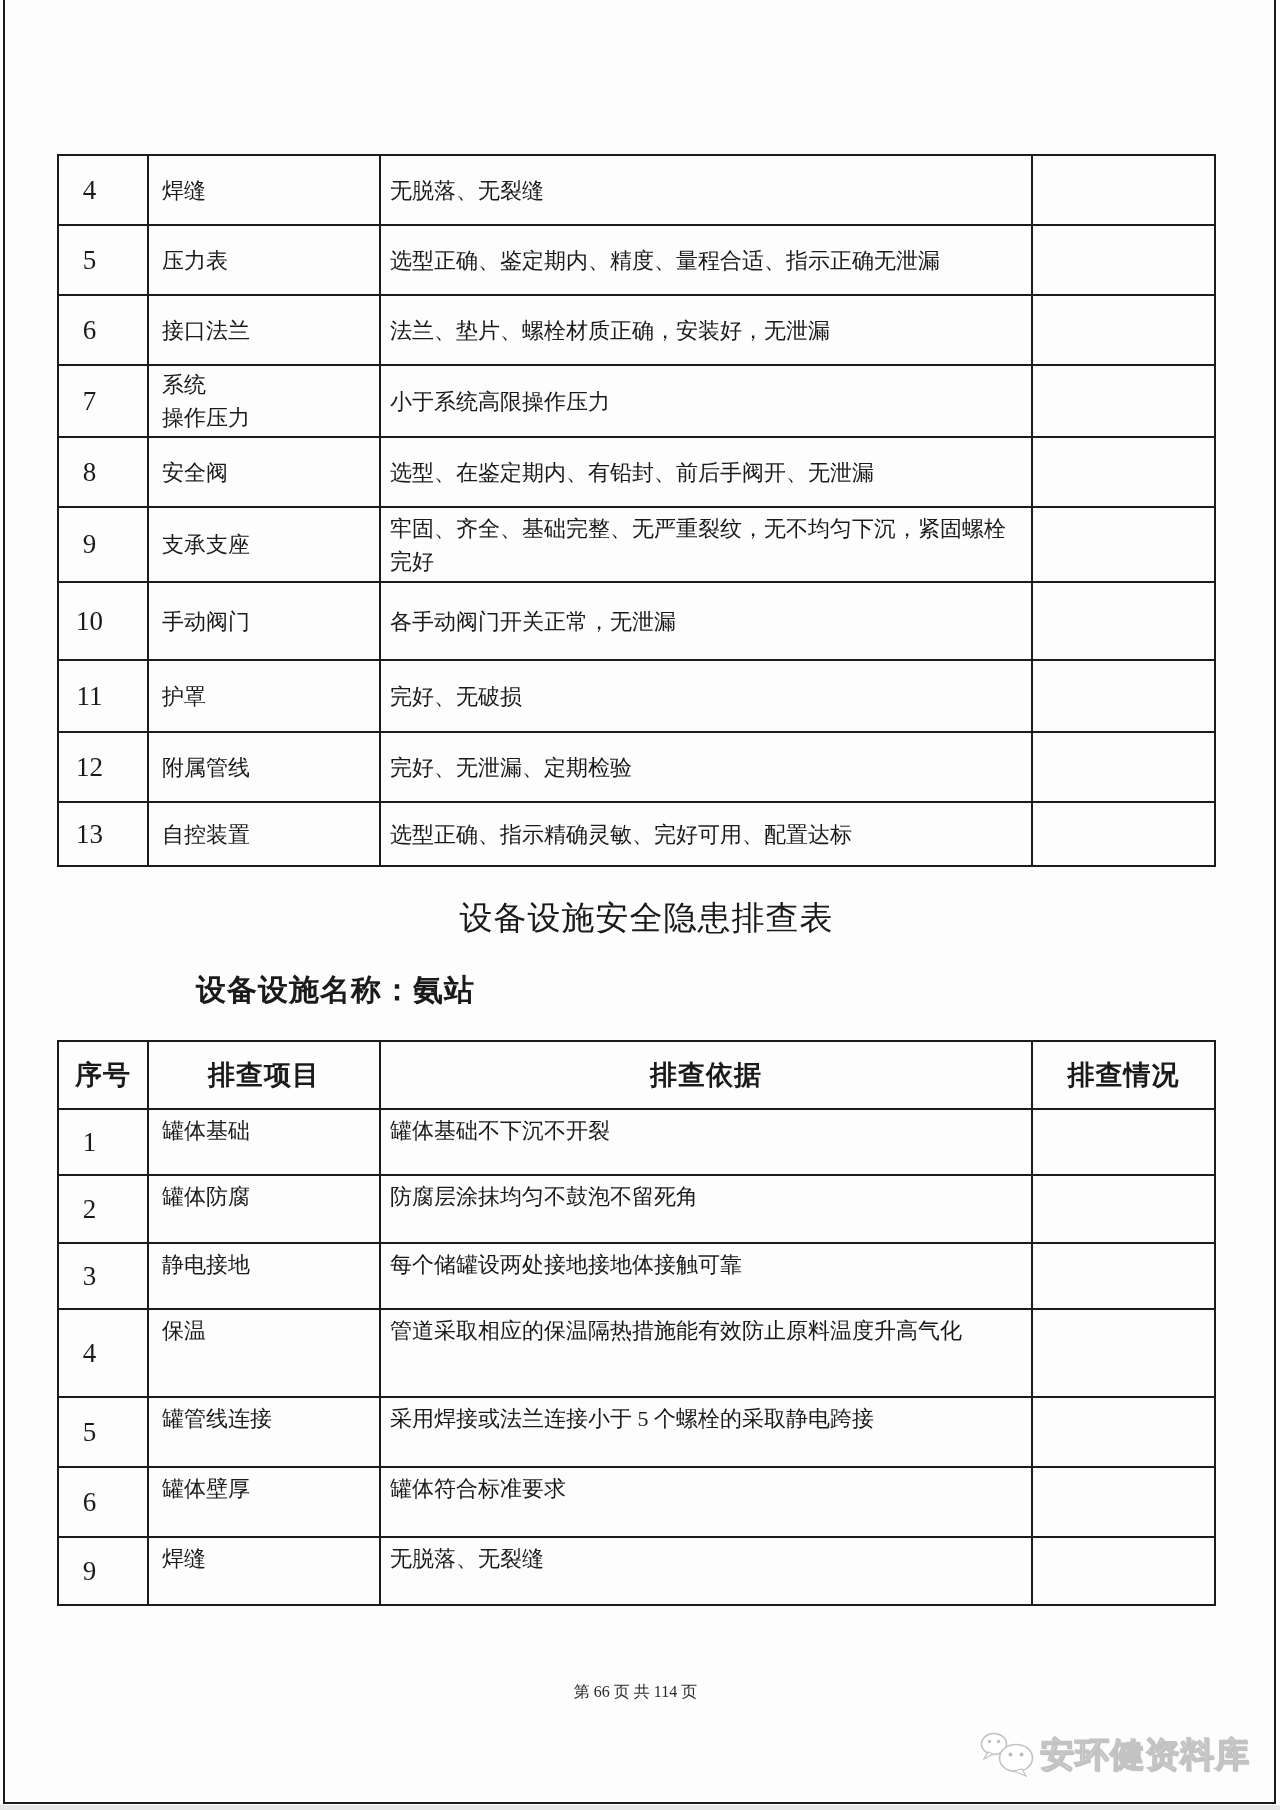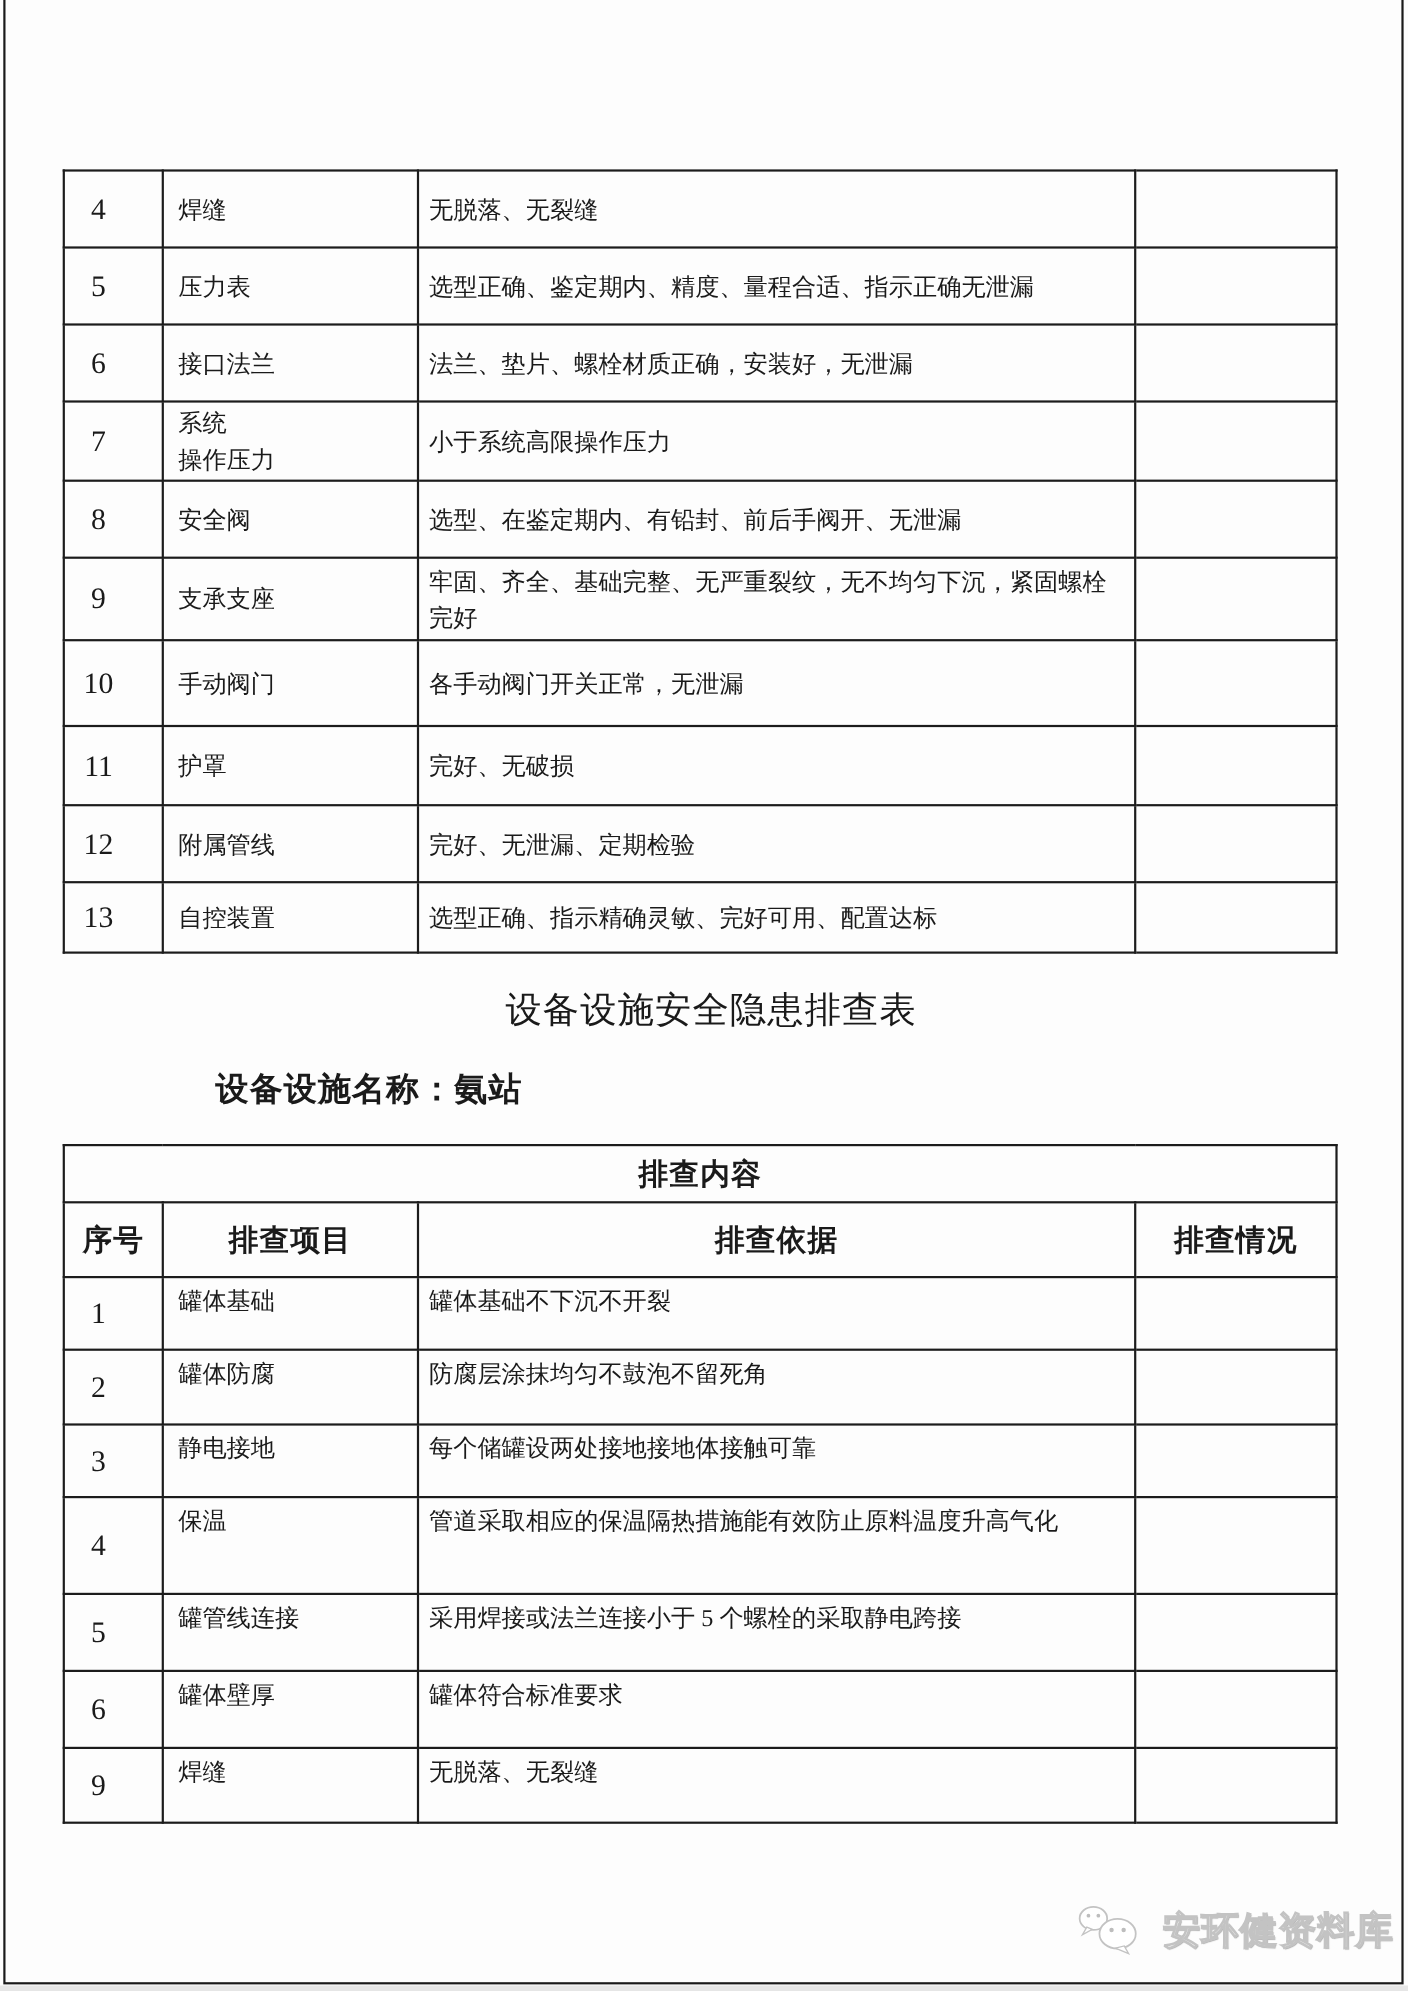--- a/index.html
+++ b/index.html
@@ -218,9 +218,6 @@
           <col class="col-status">
       </colgroup>
       <thead>
-        <tr class="merged-row">
-          <th colspan="4">排查内容</th>
-        </tr>
         <tr class="cols-row">
           <th>序号</th>
           <th>排查项目</th>

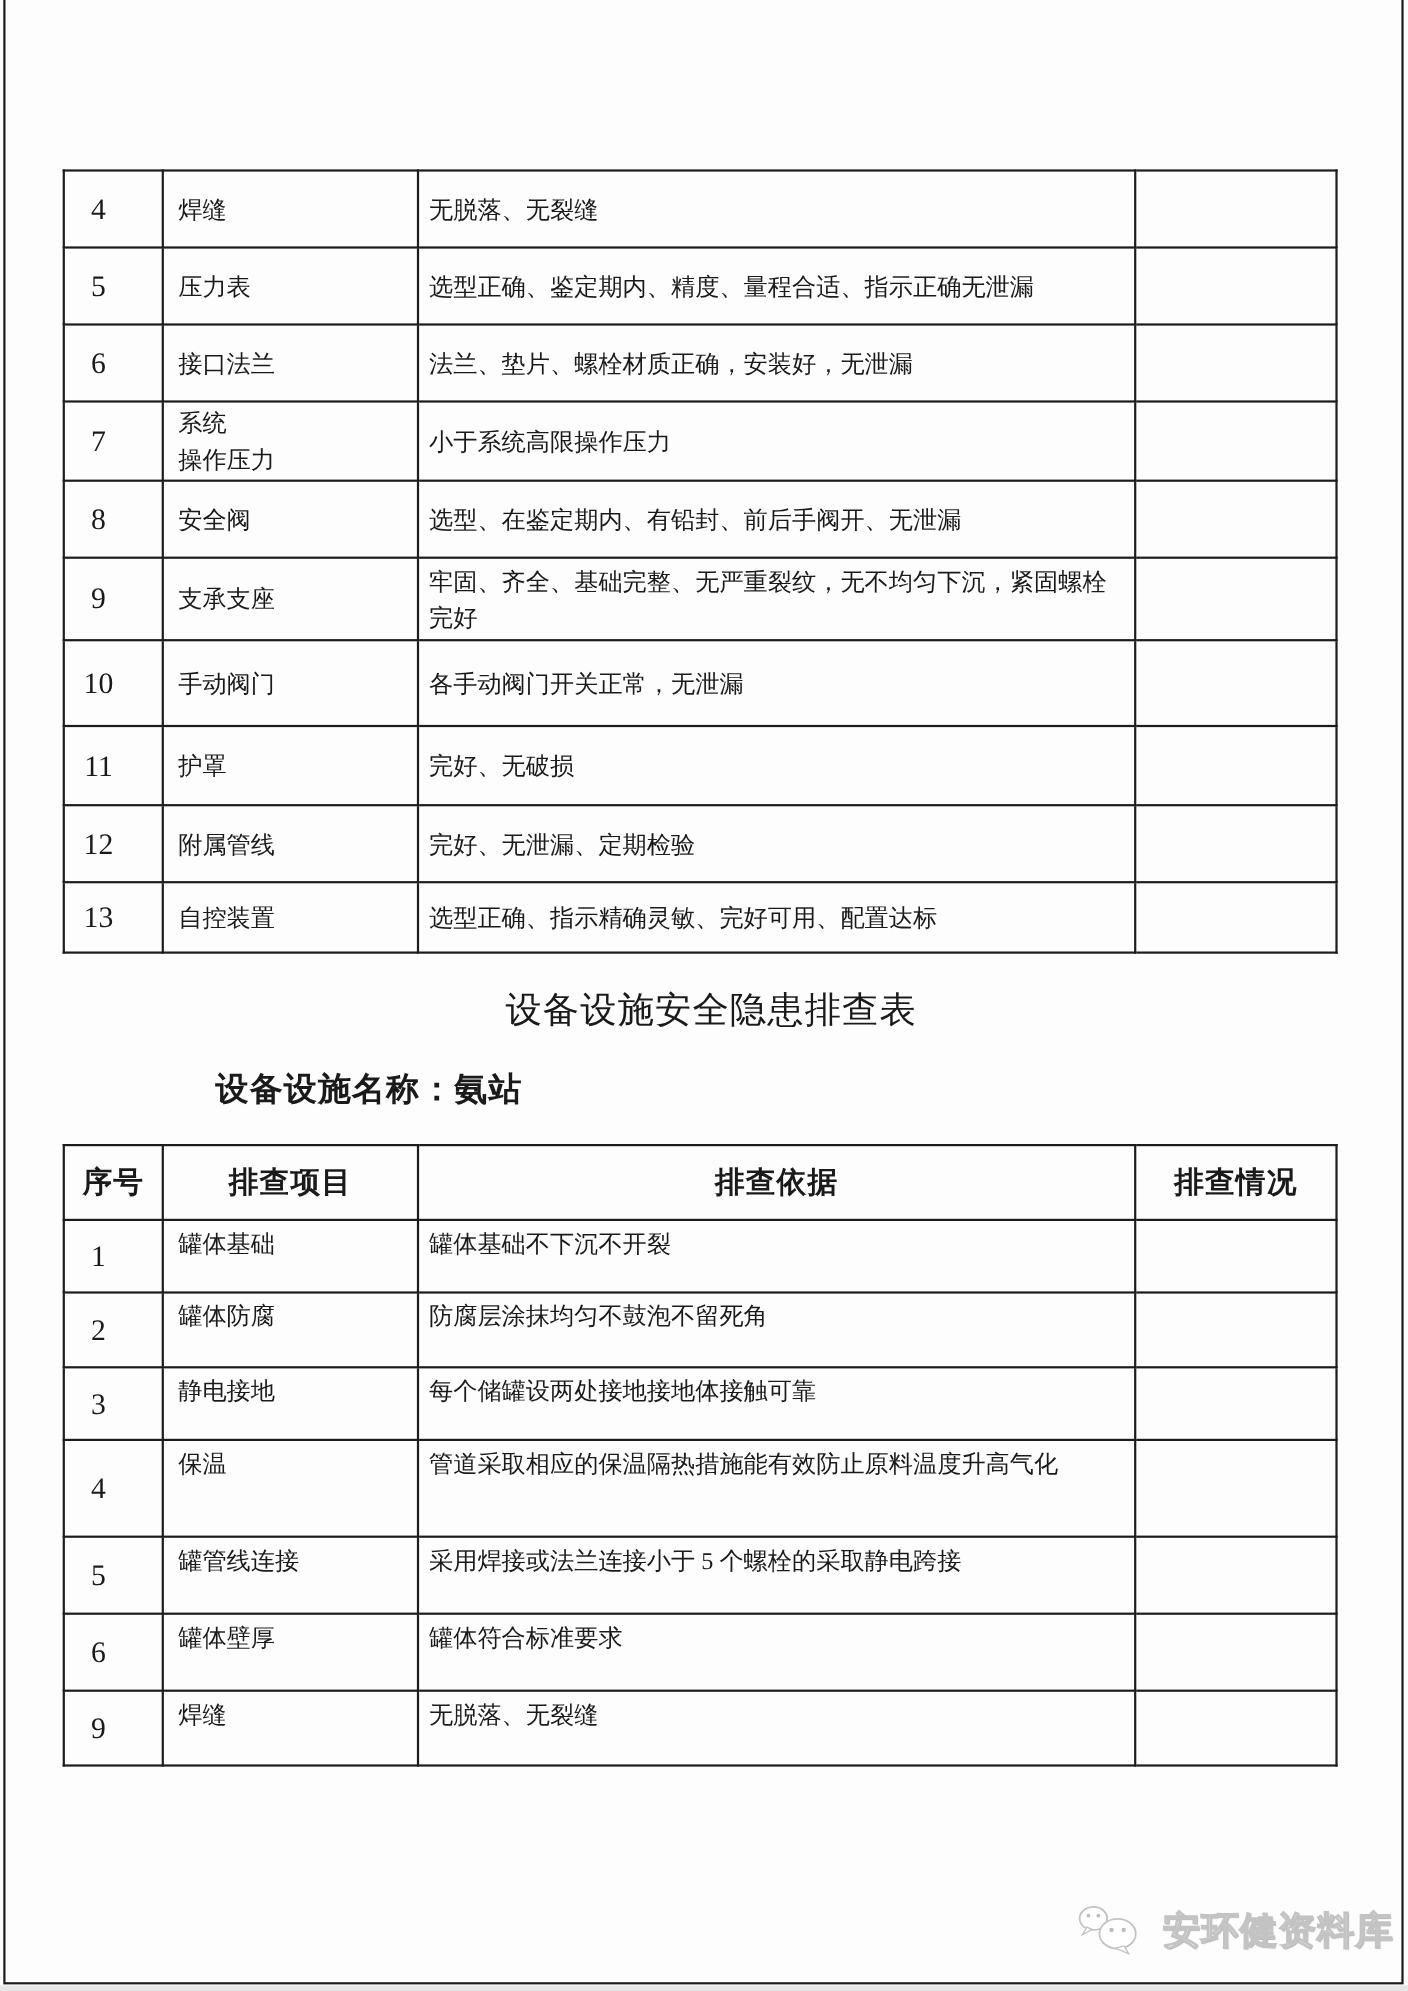--- a/index.html
+++ b/index.html
@@ -272,6 +272,7 @@
     </table>
   </div>
 
+  <div id="footer">第 66 页 共 114 页</div>
 
   <div id="watermark">
     <svg width="60" height="46" viewBox="0 0 60 46">

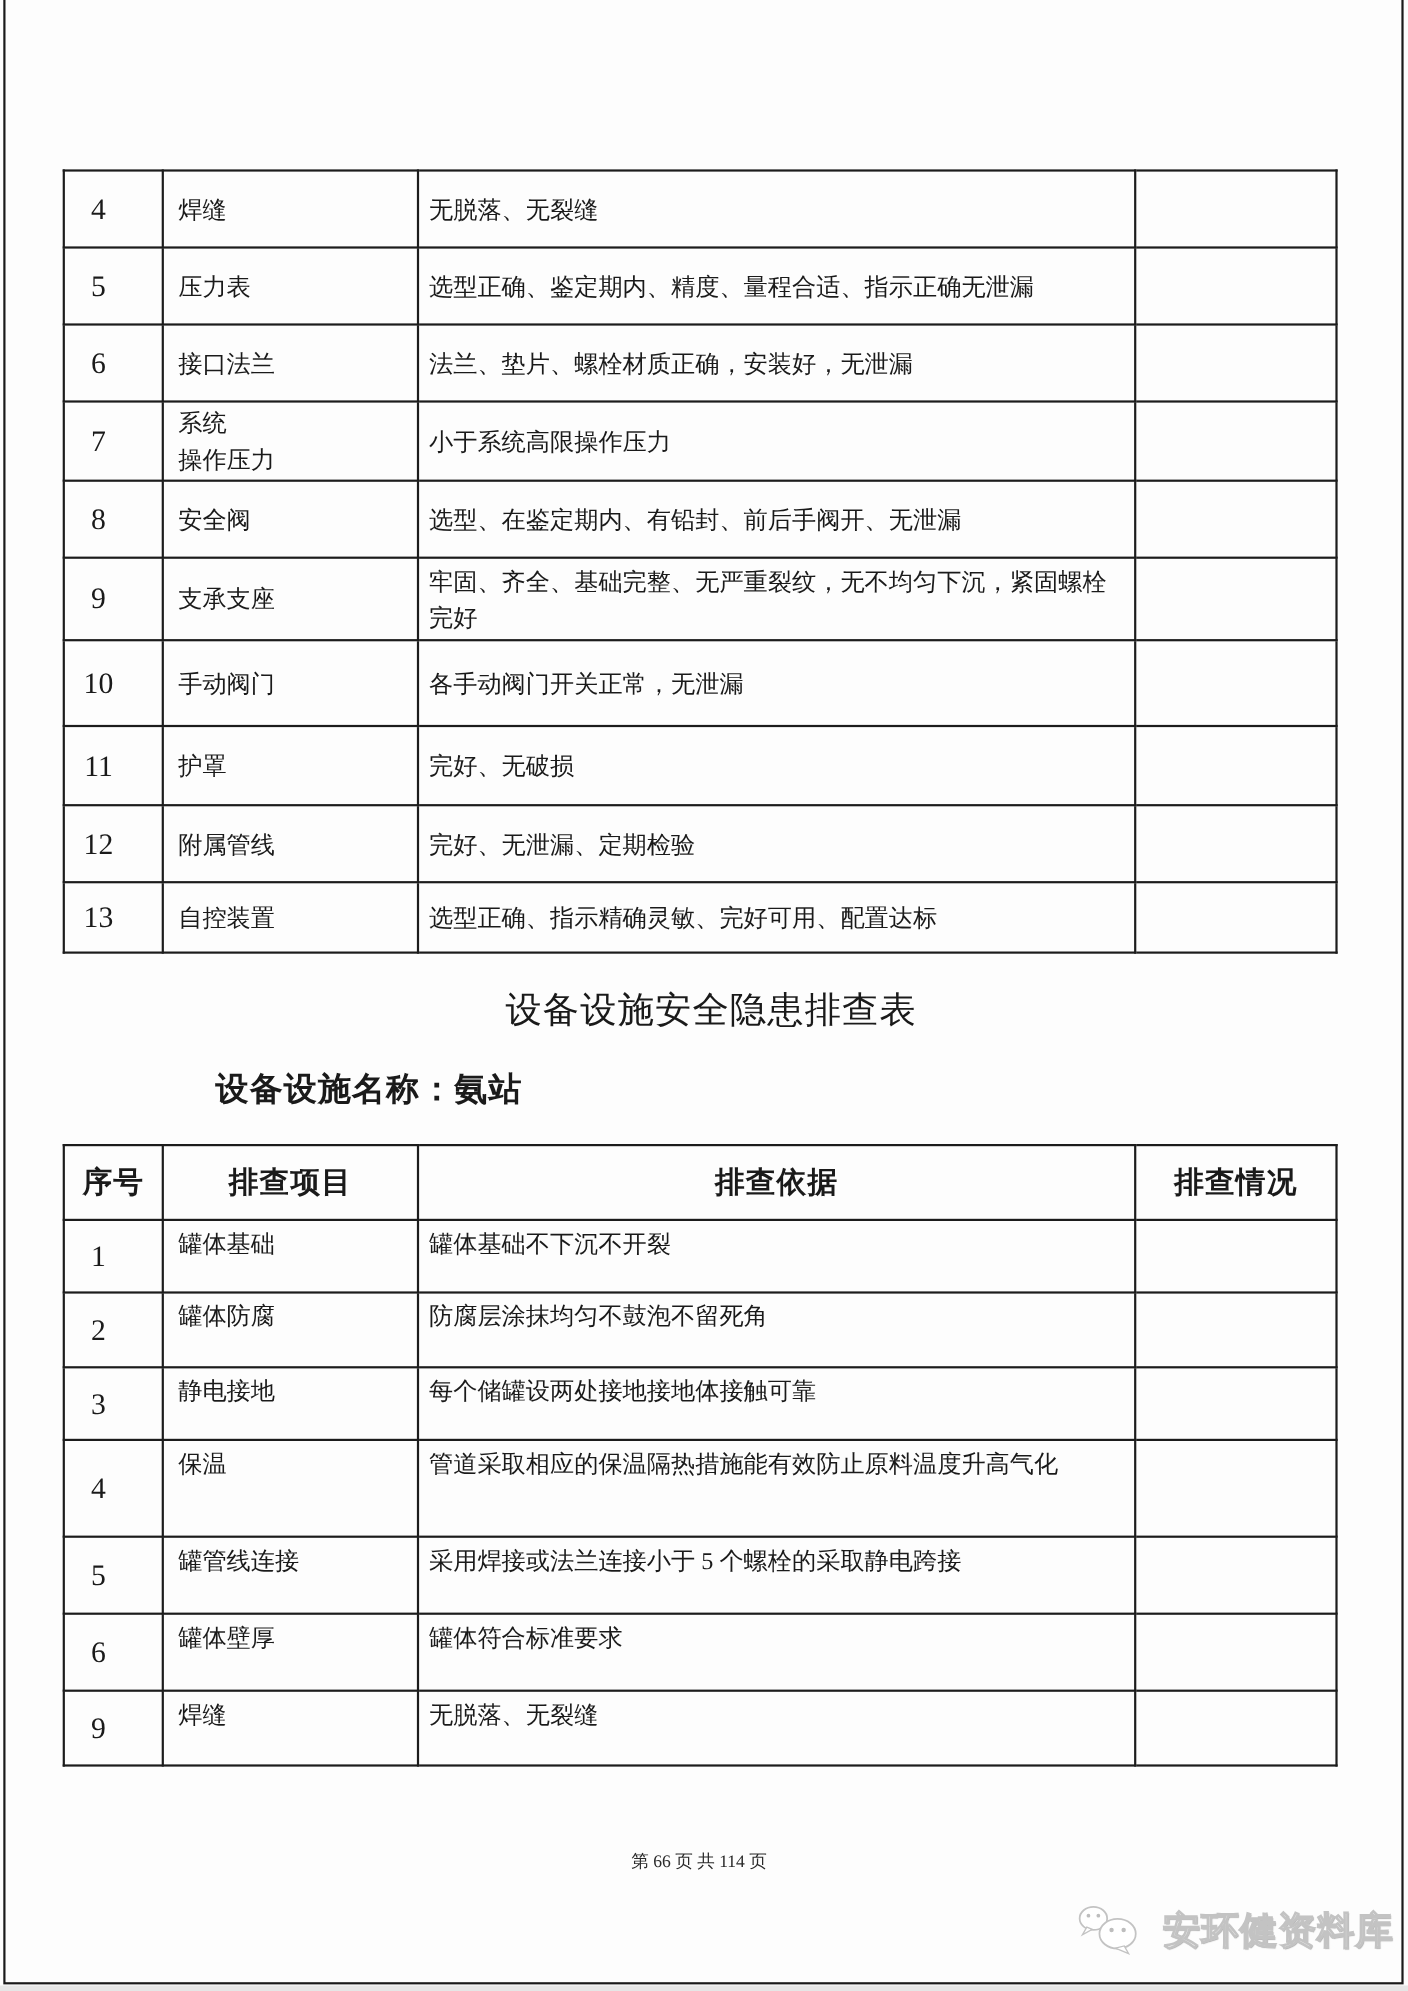--- a/index.html
+++ b/index.html
@@ -112,7 +112,7 @@
   
   #watermark{
     position:absolute;top:1732px;left:980px;
-    display:flex;align-items:center;gap:17px;
+    display:flex;align-items:center;gap:0;
   }
   #watermark .wm-text{
     font-family:"Liberation Sans","DejaVu Sans",sans-serif;

